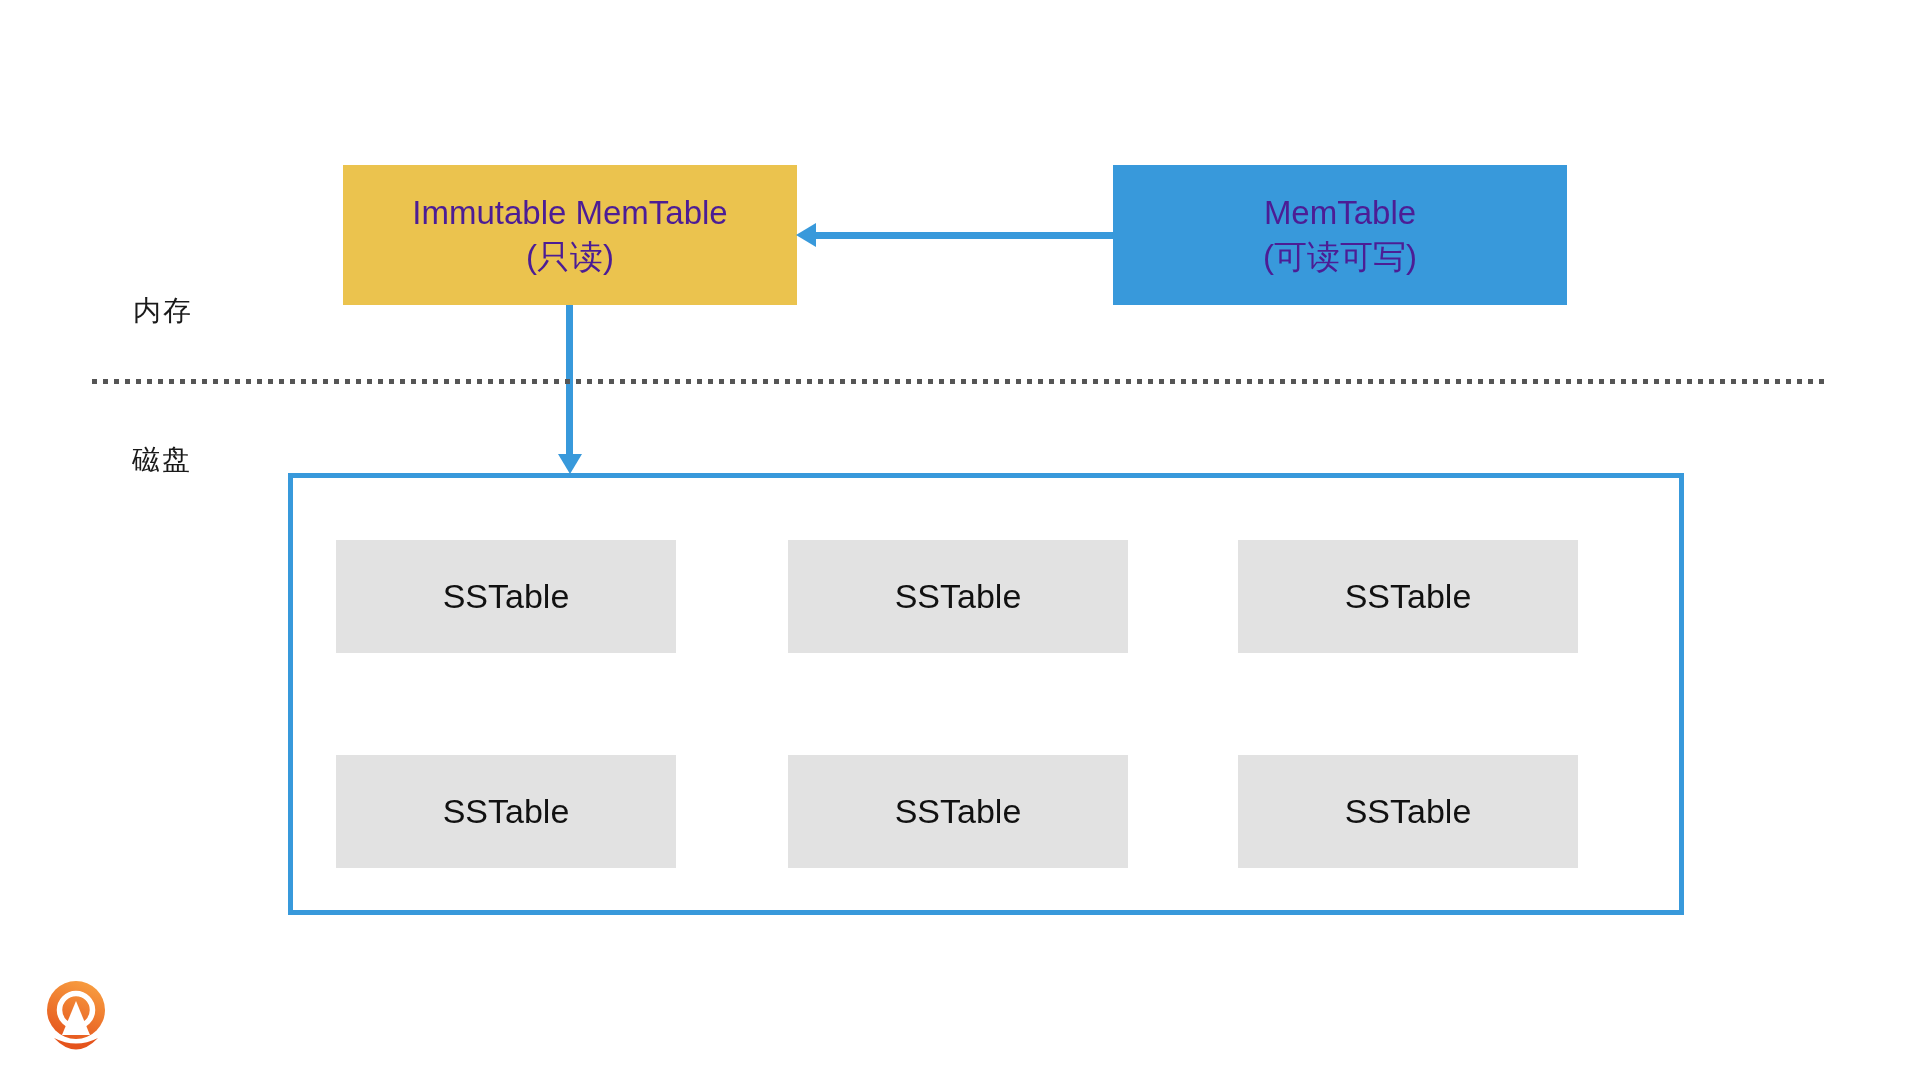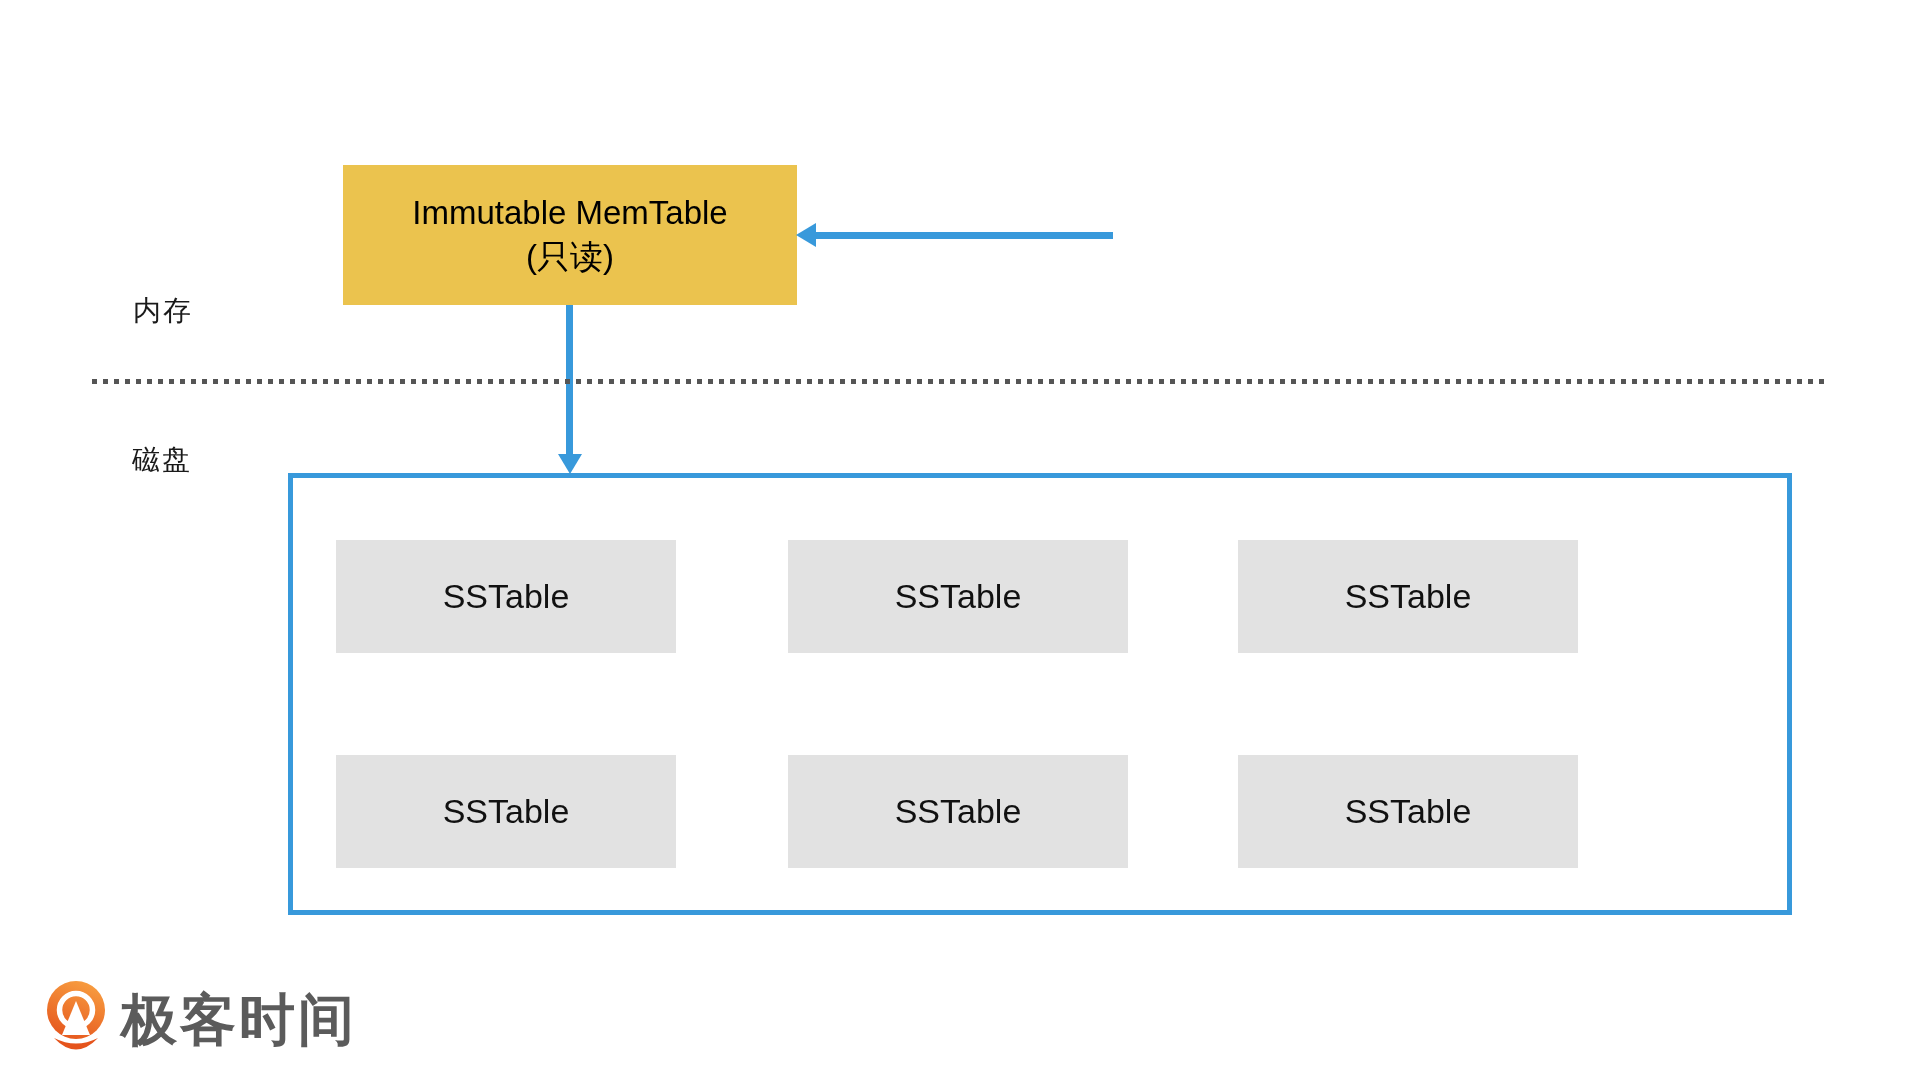--- a/index.html
+++ b/index.html
@@ -29,7 +29,7 @@
     top: 165px;
     display: flex; flex-direction: column;
     align-items: center; justify-content: center;
-    color: #000000;
+    color: #4c1d95;
     font-size: 33px;
     line-height: 1.32;
     text-align: center;

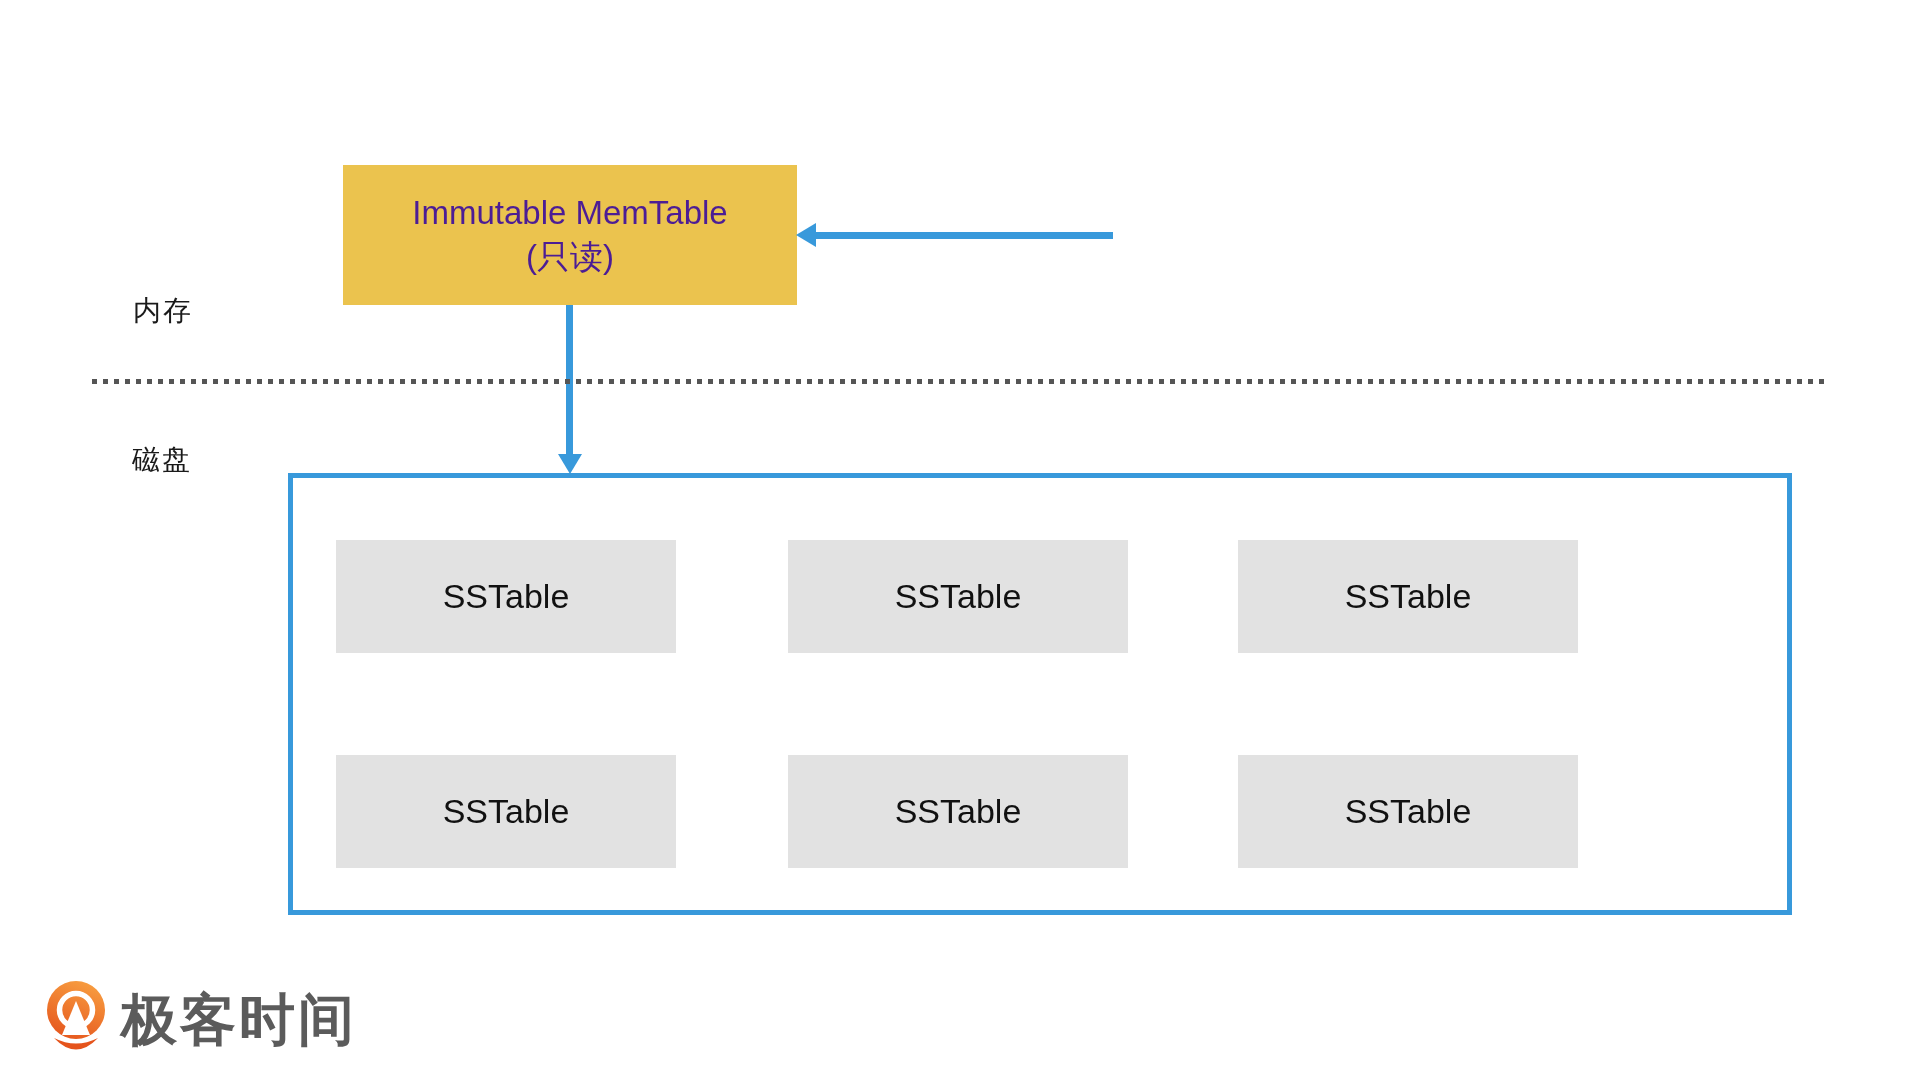--- a/index.html
+++ b/index.html
@@ -125,6 +125,10 @@
     <div>(只读)</div>
   </div>
 
+  <div class="mem-box box-memtable">
+    <div>MemTable</div>
+    <div>(可读可写)</div>
+  </div>
 
   <div class="h-arrow-shaft"></div>
   <div class="h-arrow-head"></div>

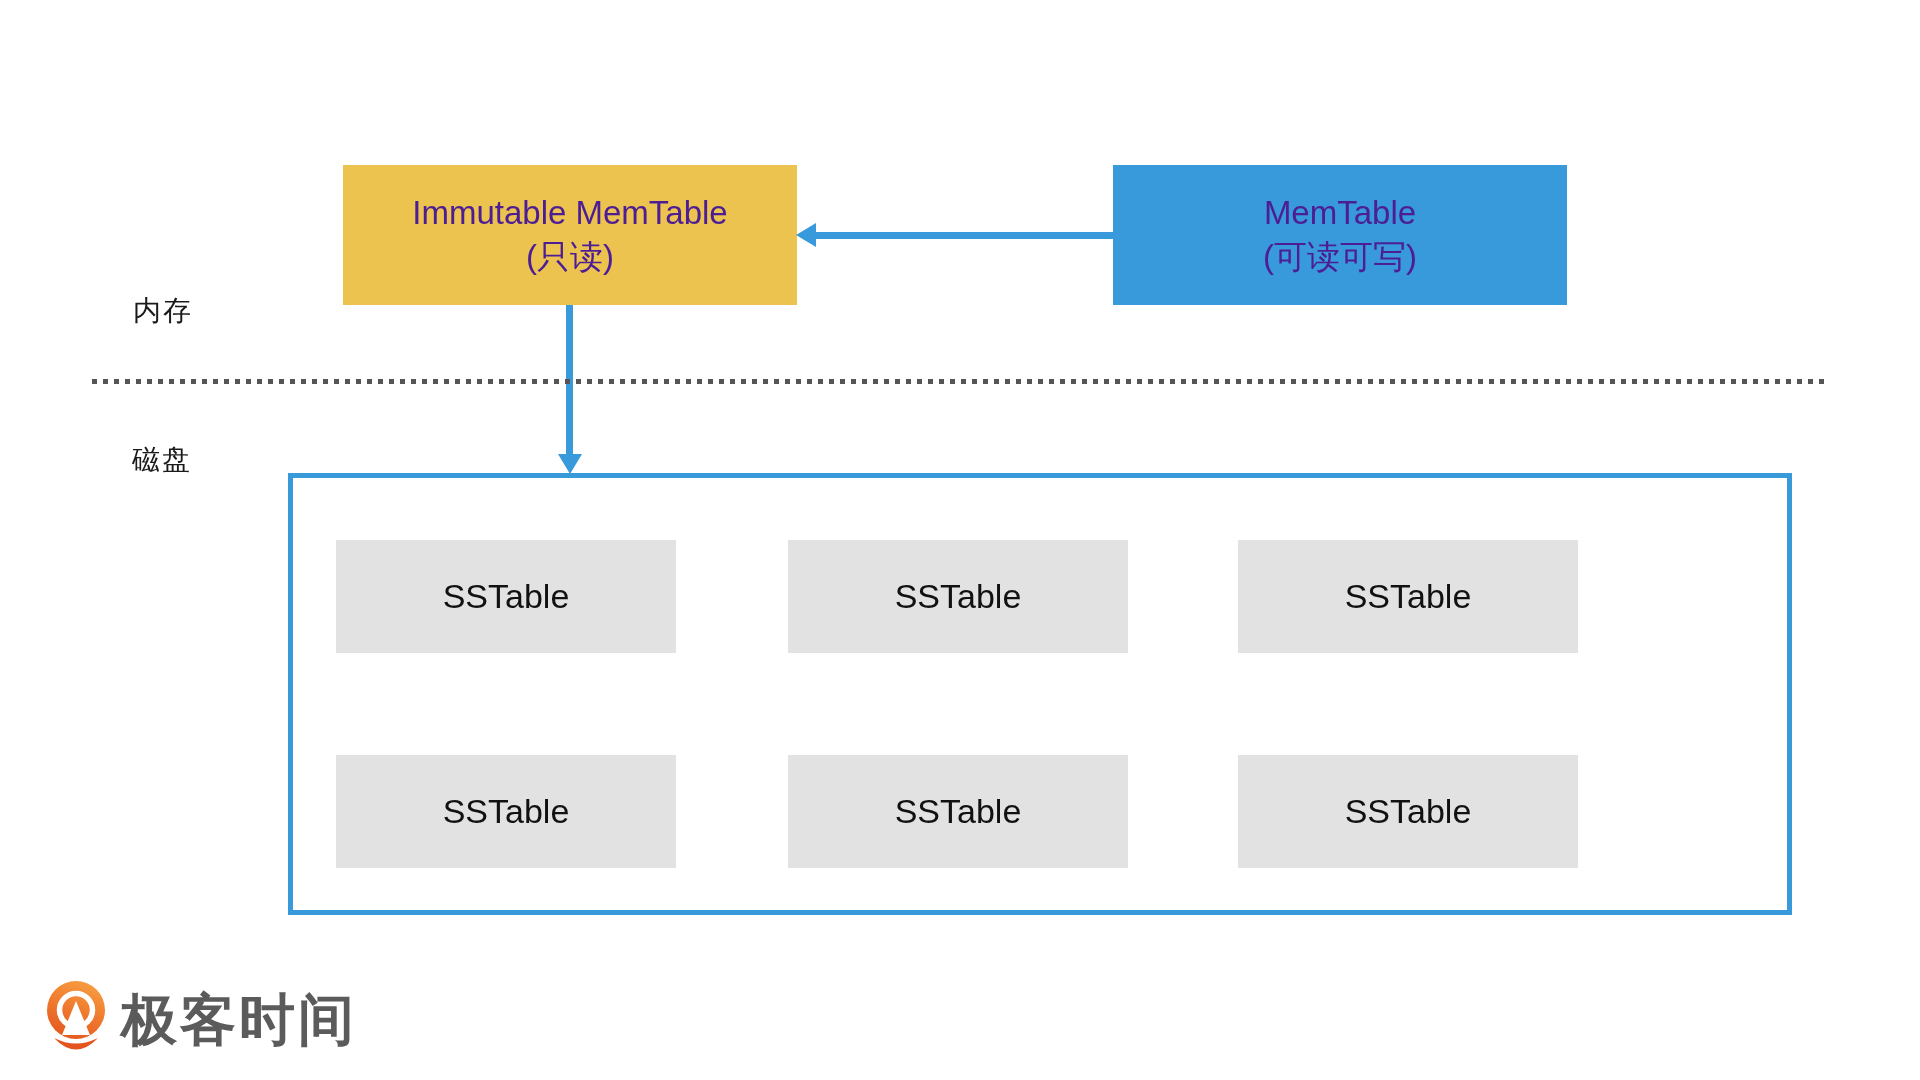--- a/index.html
+++ b/index.html
@@ -79,7 +79,7 @@
   .disk-box {
     position: absolute;
     left: 288px; top: 473px;
-    width: 1504px; height: 442px;
+    width: 1396px; height: 442px;
     border: 5px solid #3899DB;
     box-sizing: border-box;
     background: #ffffff;

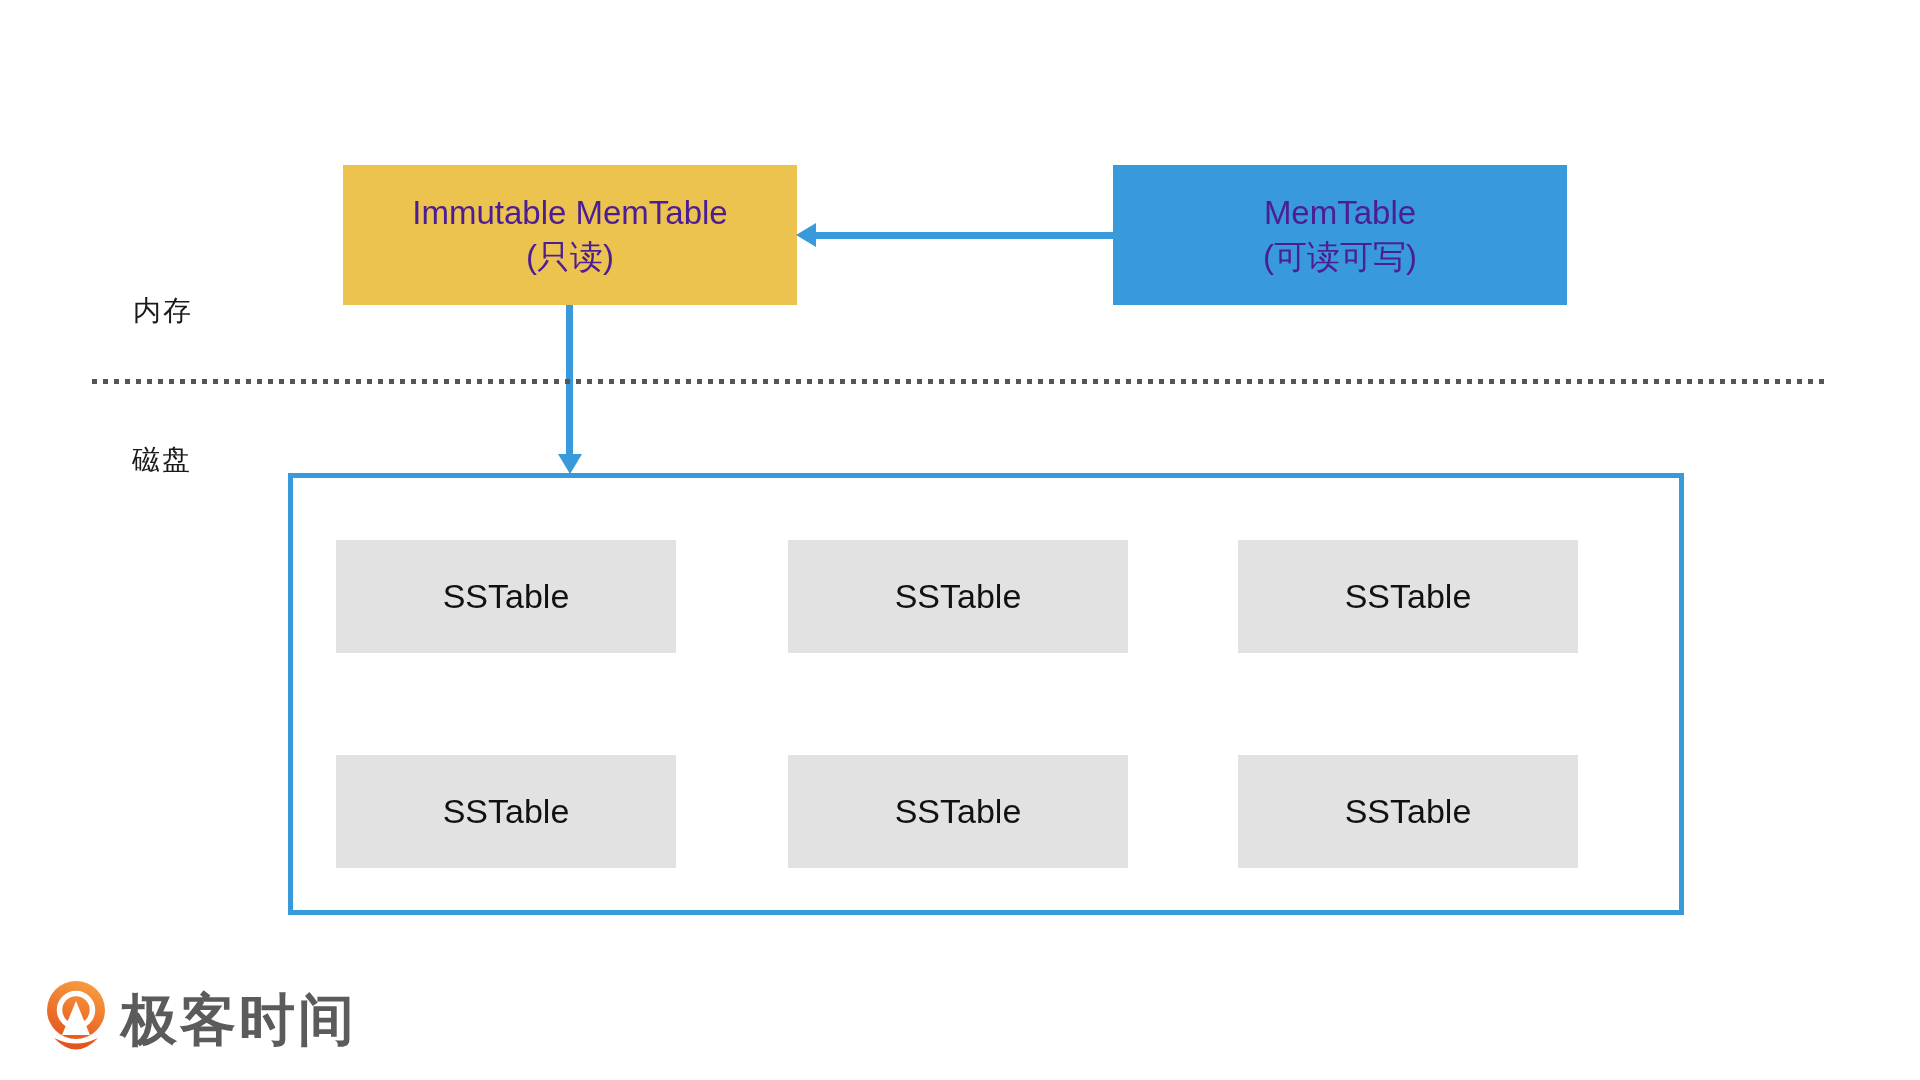--- a/index.html
+++ b/index.html
@@ -162,7 +162,6 @@
       <polygon points="31,20 45,54 17,54" fill="#ffffff"></polygon>
       <path d="M 9 57 Q 31 80 53 57 Q 31 68 9 57 Z" fill="#E5541C"></path>
     </svg>
-    <div class="logo-text">极客时间</div>
   </div>
 
 </div>

